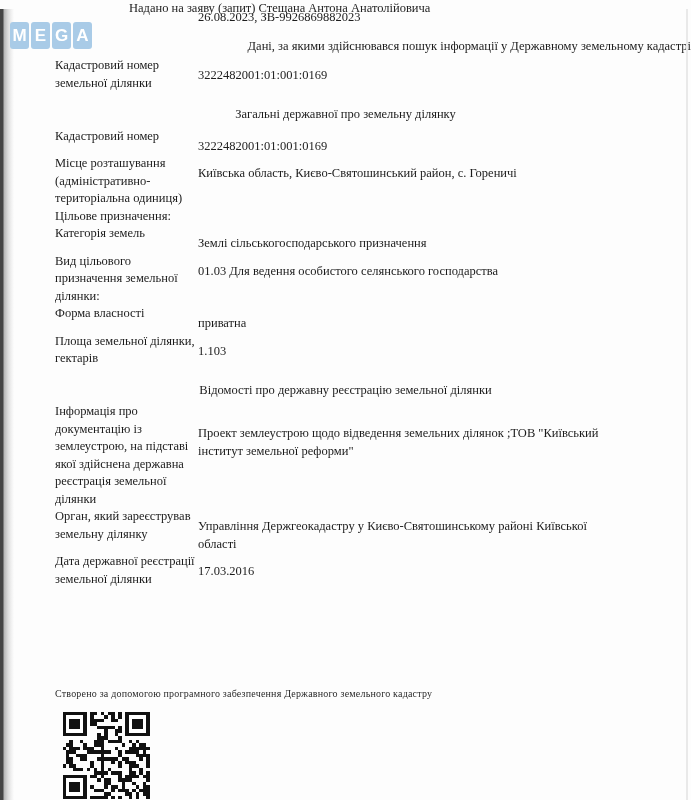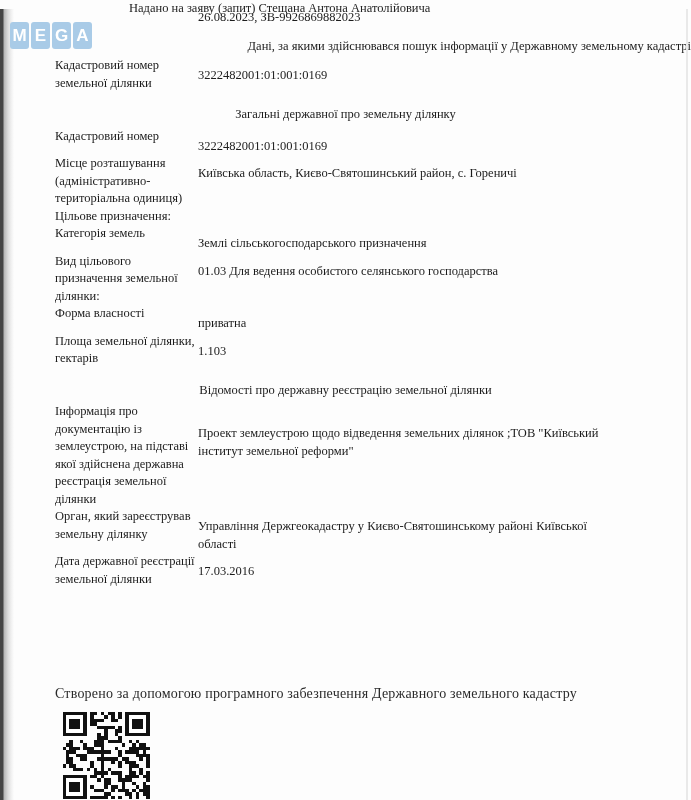--- a/index.html
+++ b/index.html
@@ -58,7 +58,7 @@
   .value.offset { padding-top: 12px; max-width: 405px; }
   .footer-note {
     margin: 100px 0 0 55px;
-    font-size: 14px; line-height: 11px;
+    font-size: 10px; line-height: 11px;
     color: #2a2a2a; letter-spacing: 0.2px;
   }
   .qr-wrap { margin: 13px 0 0 62px; width: 88px; height: 87px; }

